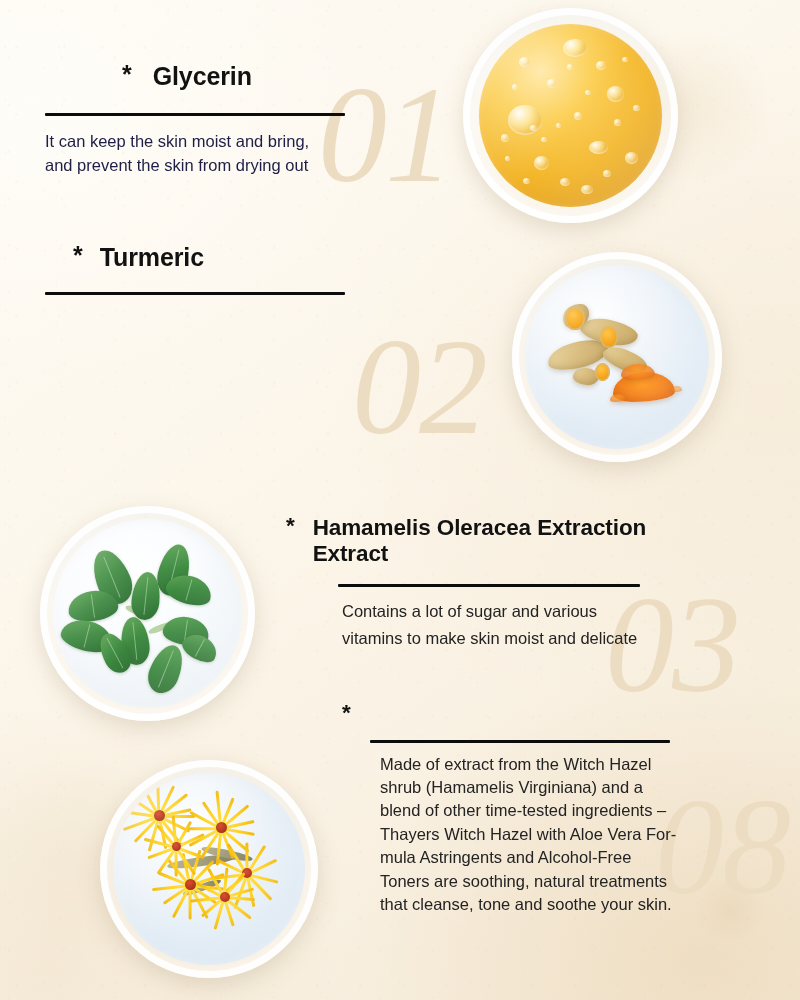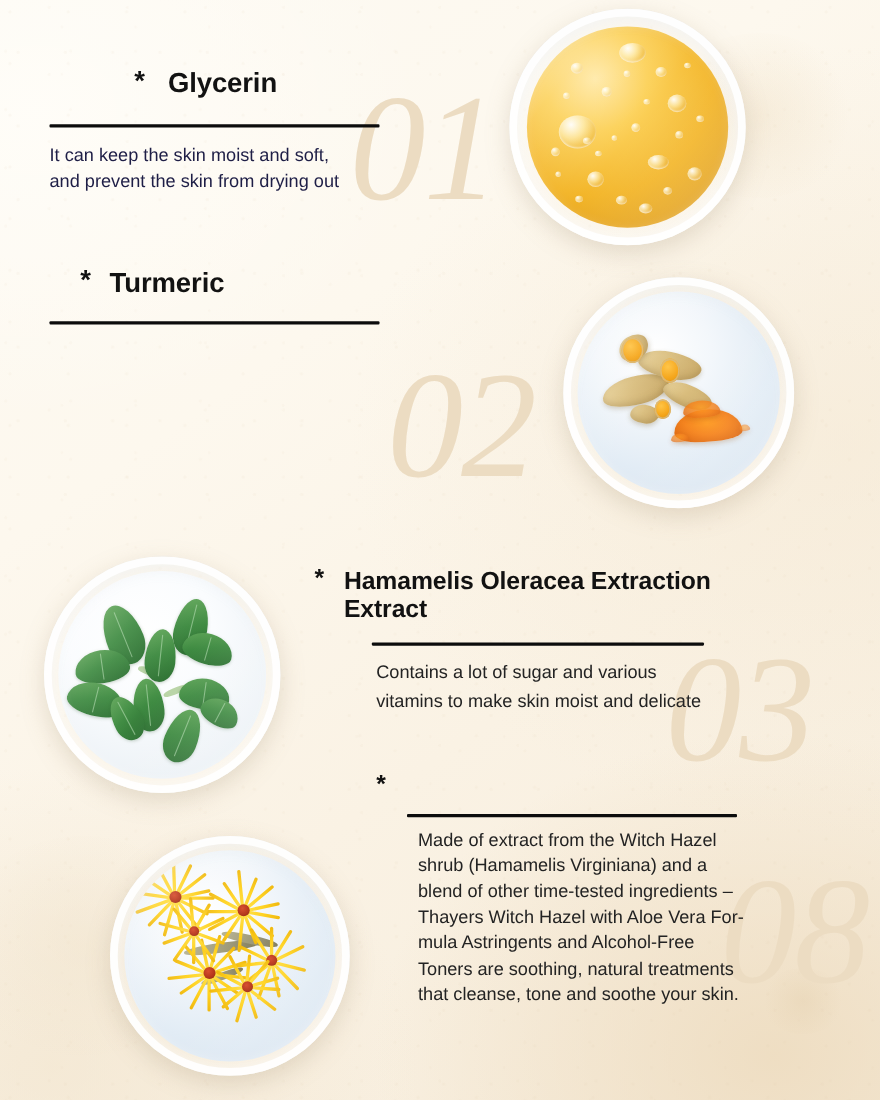--- a/index.html
+++ b/index.html
@@ -396,7 +396,7 @@
       <span class="htext">Glycerin</span>
     </div>
     <div class="rule" style="width:300px;margin-top:22px;"></div>
-    <div class="body navy" style="font-size:16.5px;line-height:1.45;margin-top:14px;white-space:pre-line;">It can keep the skin moist and soft,
+    <div class="body navy" style="font-size:16.5px;line-height:1.45;margin-top:14px;white-space:pre-line;">It can keep the skin moist and bring,
 and prevent the skin from drying out</div>
   </div>
 

